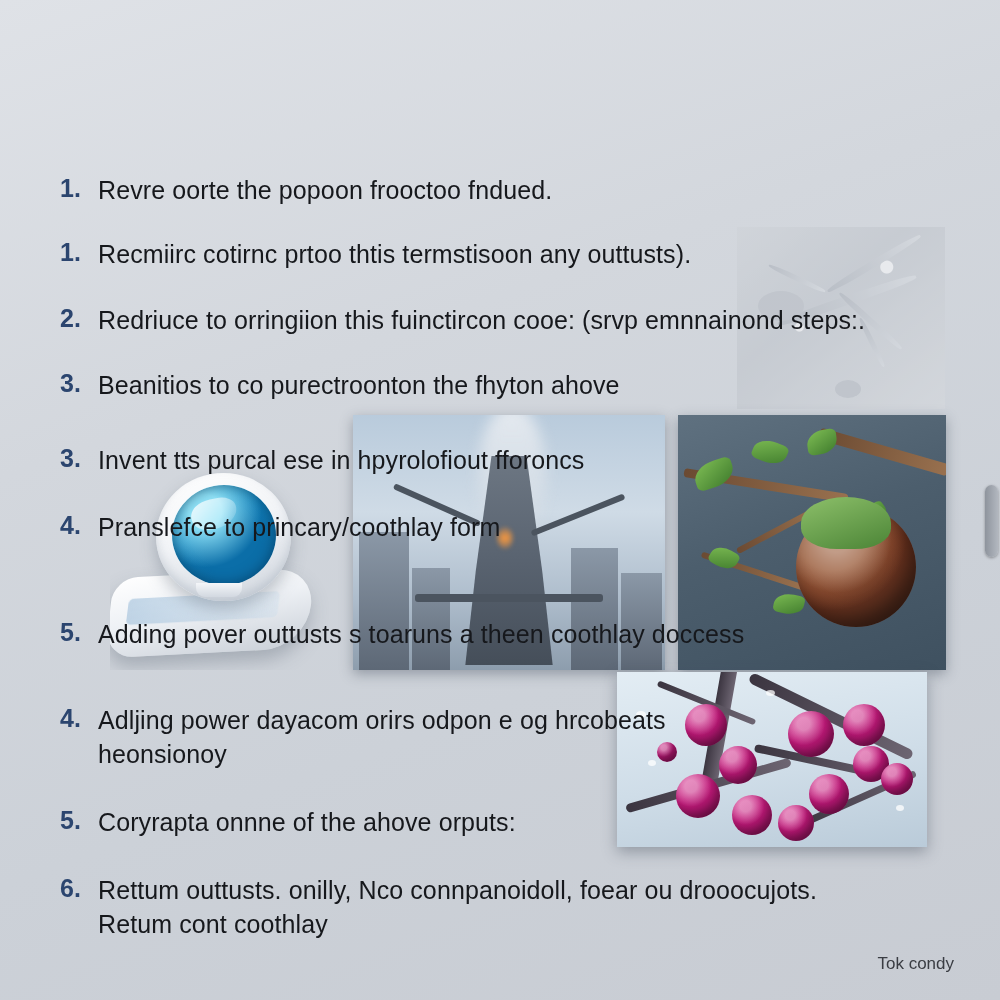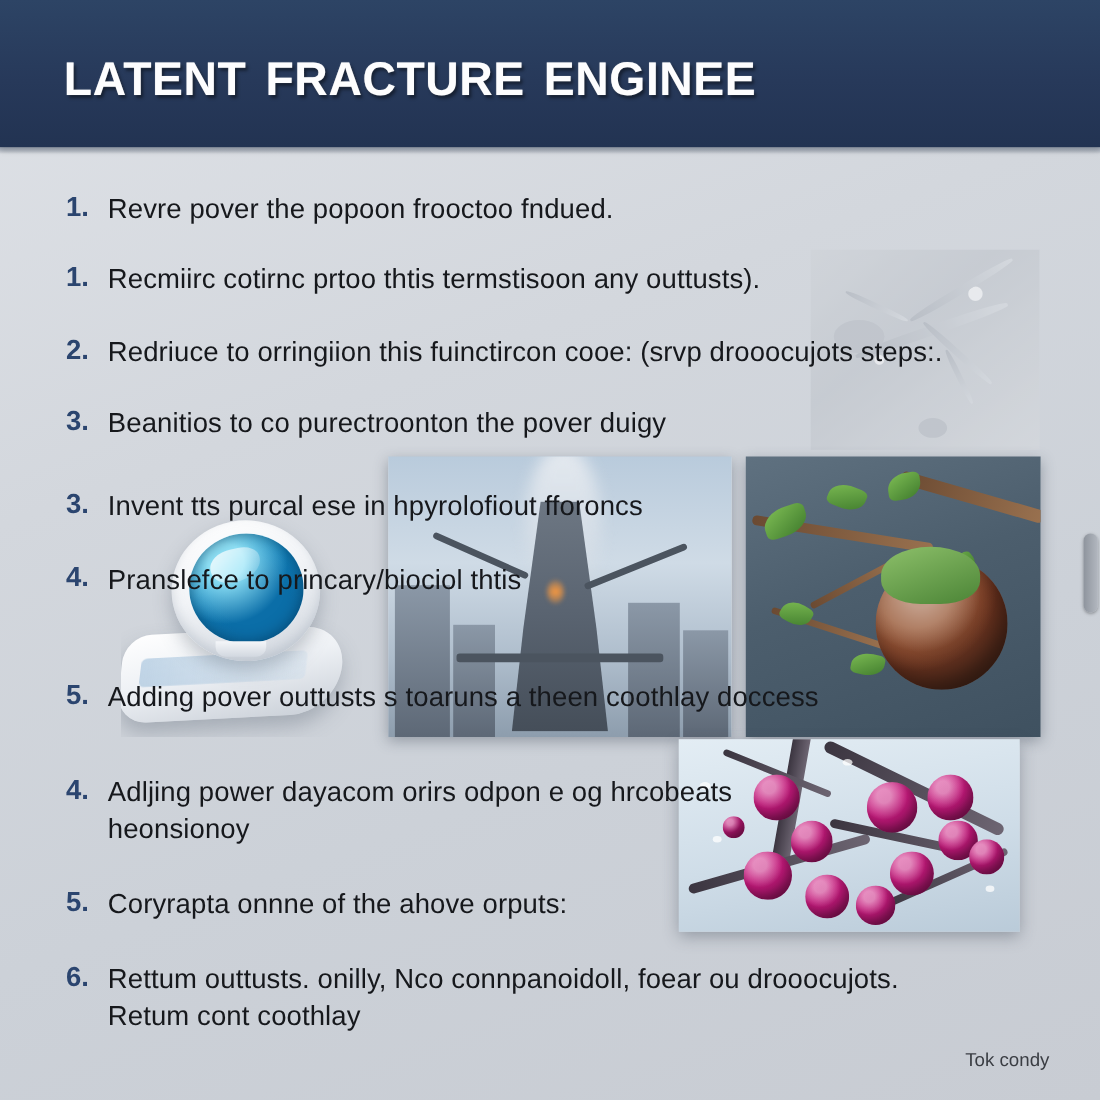--- a/index.html
+++ b/index.html
@@ -268,9 +268,6 @@
 
 <div id="page">
 
-  <div id="header">
-    <div id="title">Latent Fracture Enginee</div>
-  </div>
 
   <div class="photo" id="img-branch-faint">
     <div class="br b1"></div>

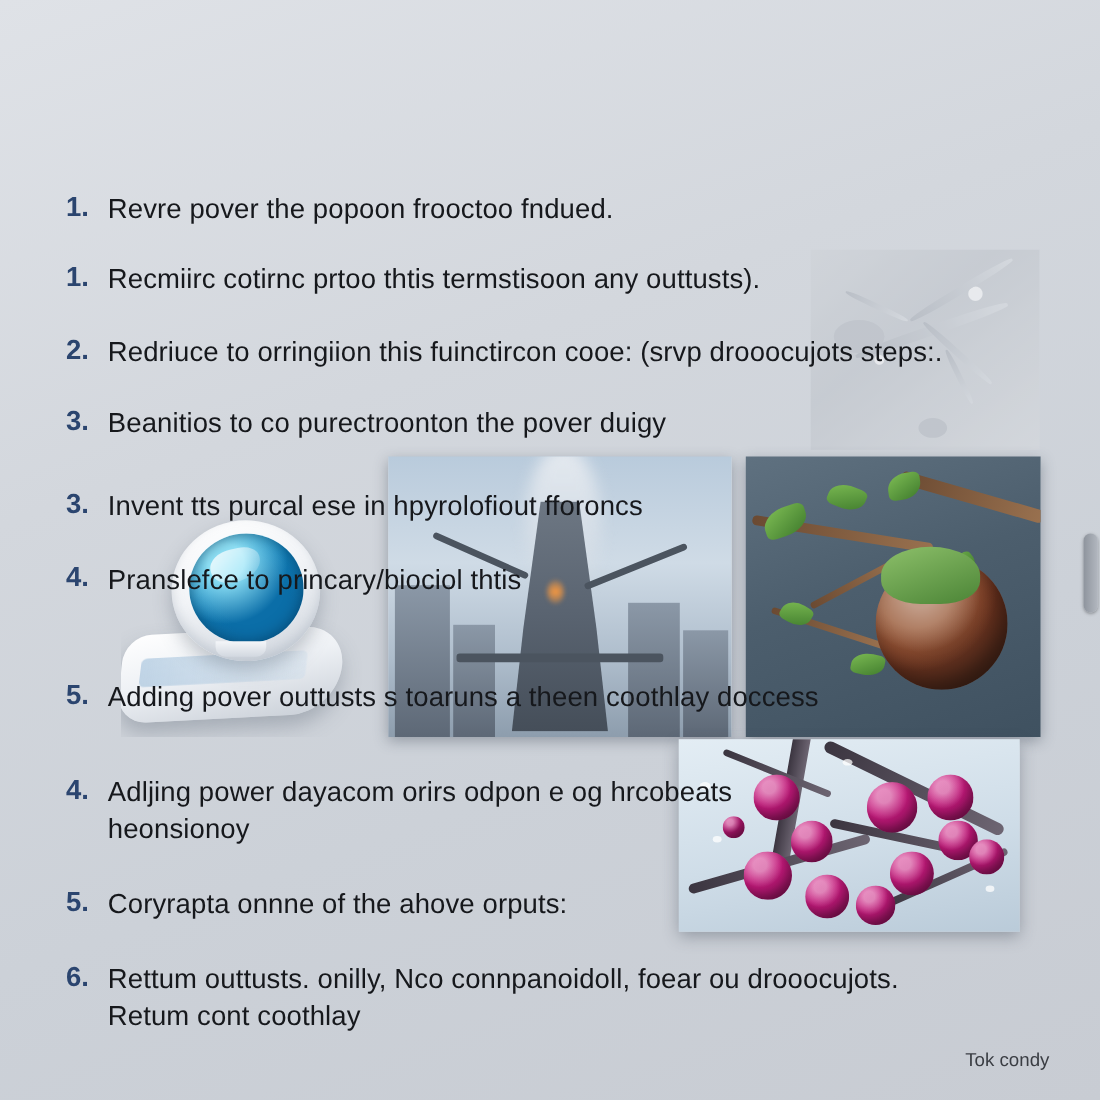--- a/index.html
+++ b/index.html
@@ -344,7 +344,7 @@
 
     <div class="item" style="left:60px;top:33px;">
       <div class="num">1.</div>
-      <div class="txt">Revre pover the popoon frooctoo fndued.</div>
+      <div class="txt">Revre oorte the popoon frooctoo fndued.</div>
     </div>
 
     <div class="item" style="left:60px;top:97px;">

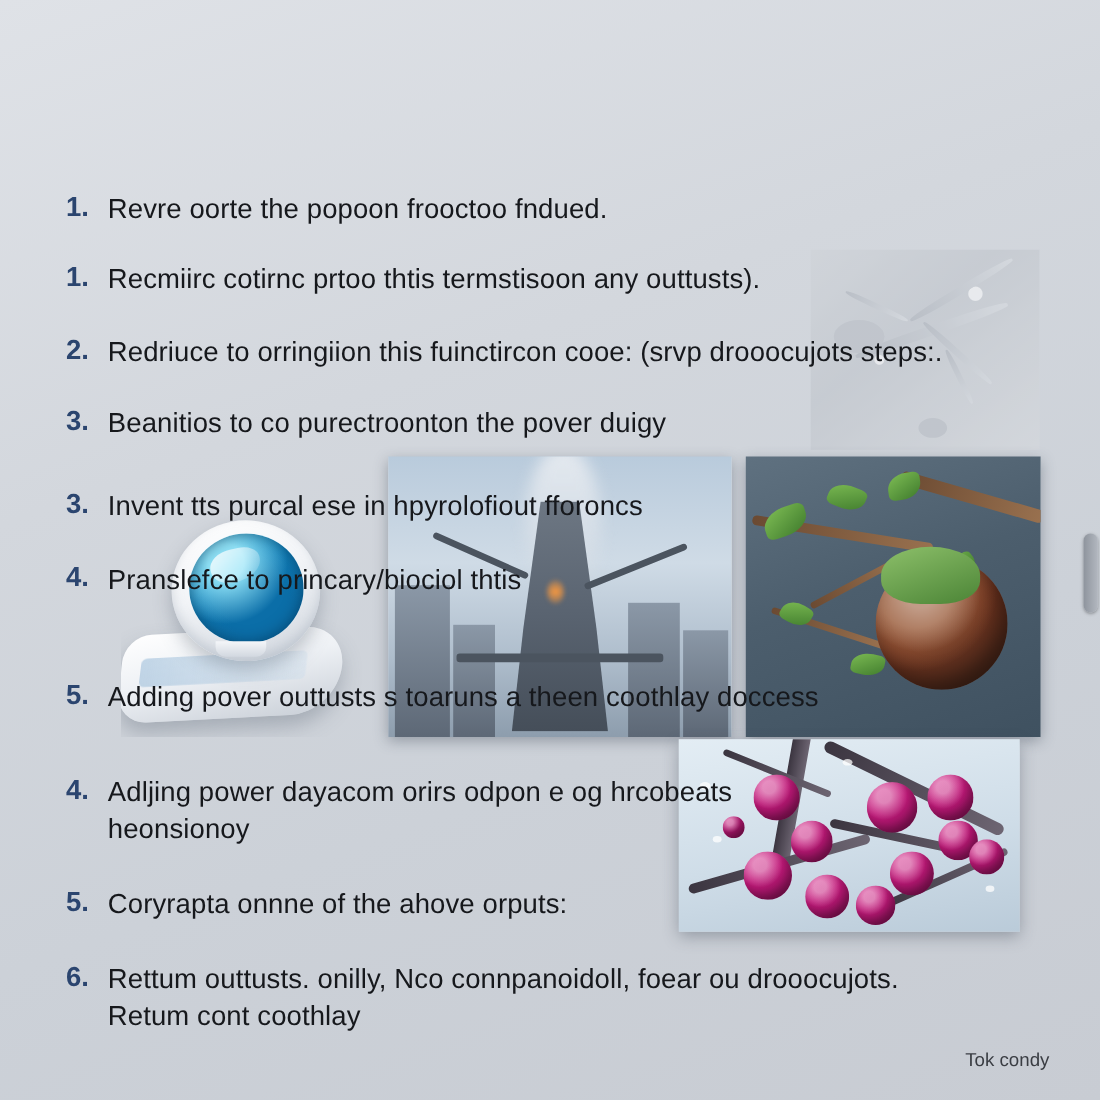--- a/index.html
+++ b/index.html
@@ -354,7 +354,7 @@
 
     <div class="item" style="left:60px;top:163px;">
       <div class="num">2.</div>
-      <div class="txt">Redriuce to orringiion this fuinctircon cooe: (srvp drooocujots steps:.</div>
+      <div class="txt">Redriuce to orringiion this fuinctircon cooe: (srvp emnnainond steps:.</div>
     </div>
 
     <div class="item" style="left:60px;top:228px;">

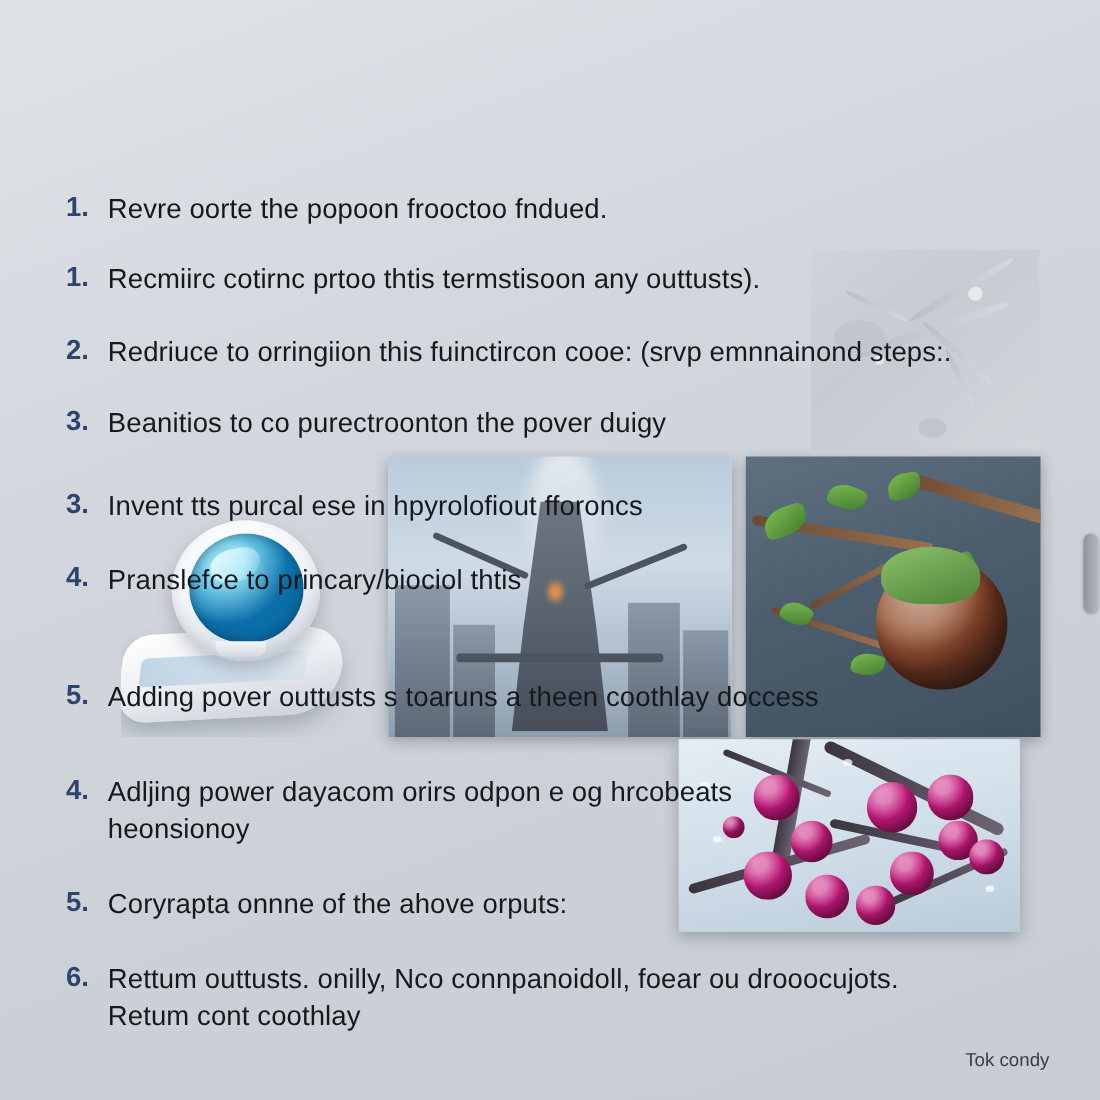--- a/index.html
+++ b/index.html
@@ -359,7 +359,7 @@
 
     <div class="item" style="left:60px;top:228px;">
       <div class="num">3.</div>
-      <div class="txt">Beanitios to co purectroonton the pover duigy</div>
+      <div class="txt">Beanitios to co purectroonton the fhyton ahove</div>
     </div>
 
     <div class="item" style="left:60px;top:303px;">

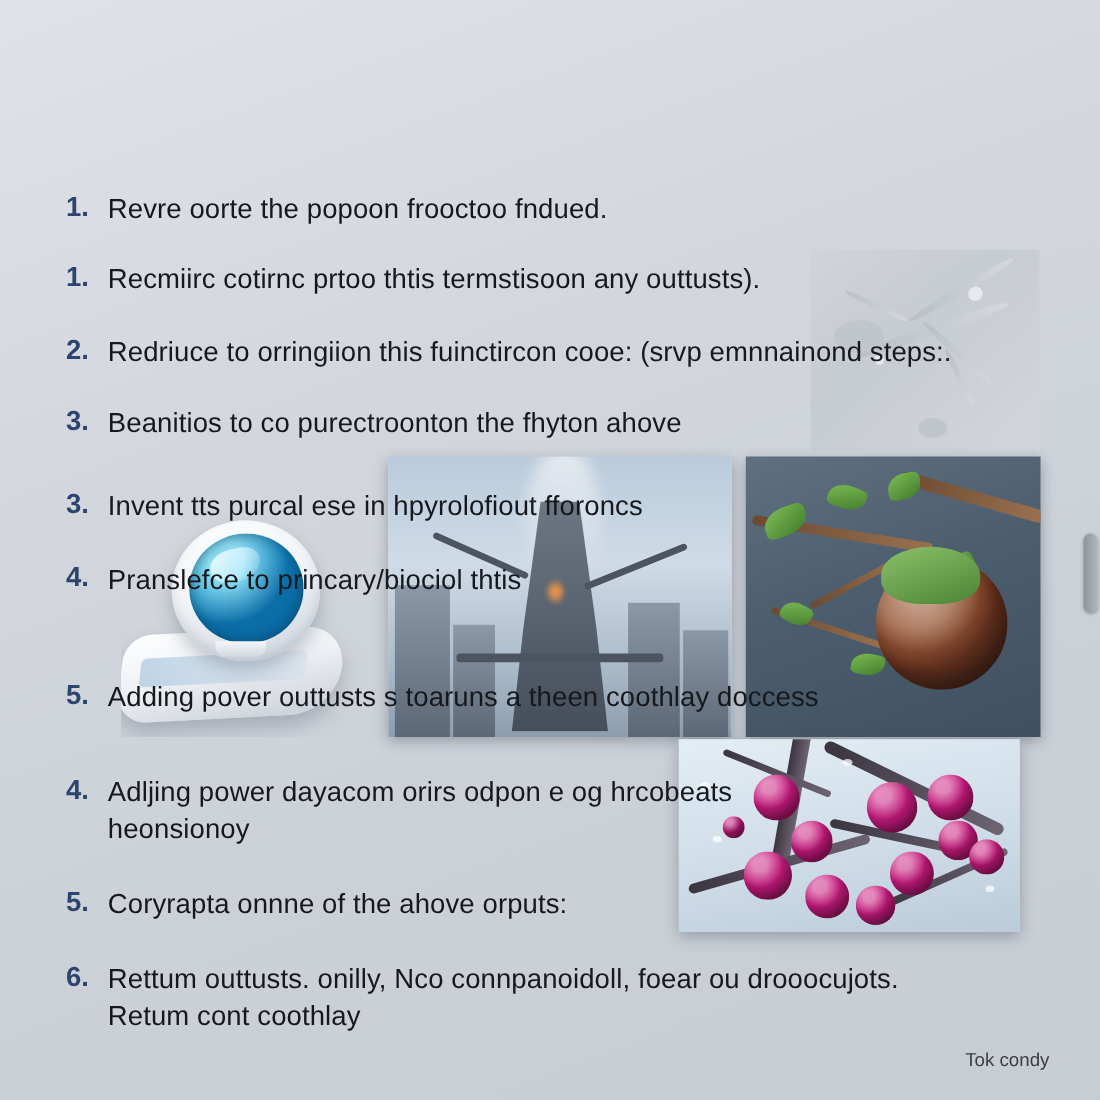--- a/index.html
+++ b/index.html
@@ -369,7 +369,7 @@
 
     <div class="item" style="left:60px;top:370px;">
       <div class="num">4.</div>
-      <div class="txt">Pranslefce to princary/biociol thtis</div>
+      <div class="txt">Pranslefce to princary/coothlay form</div>
     </div>
 
     <div class="item" style="left:60px;top:477px;">

